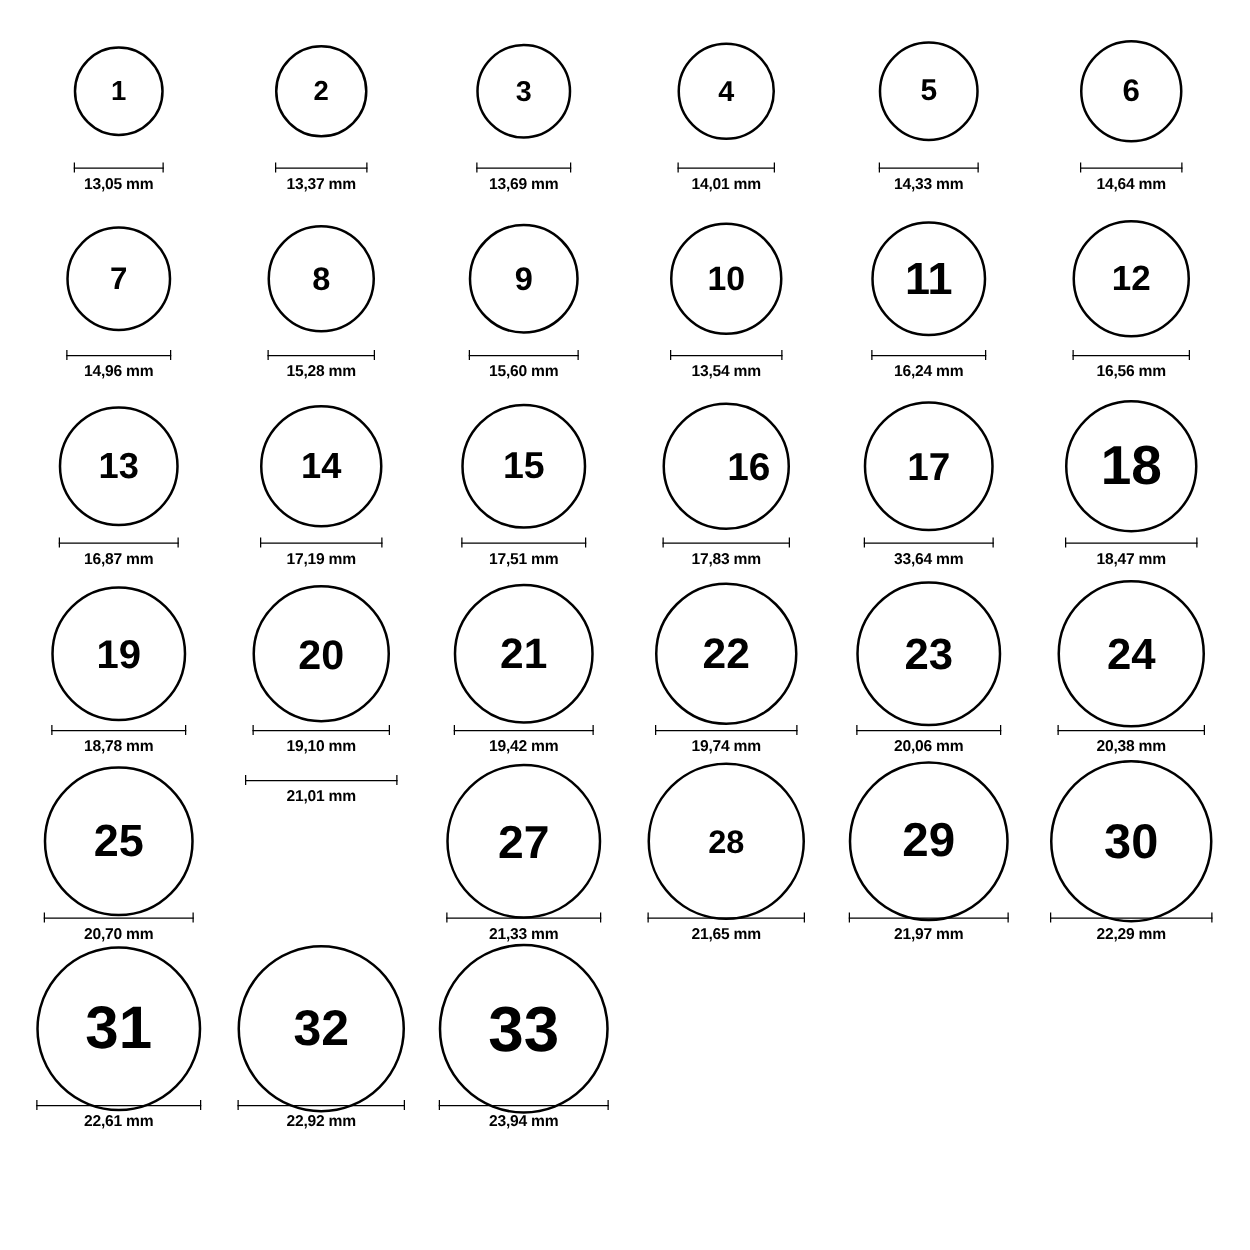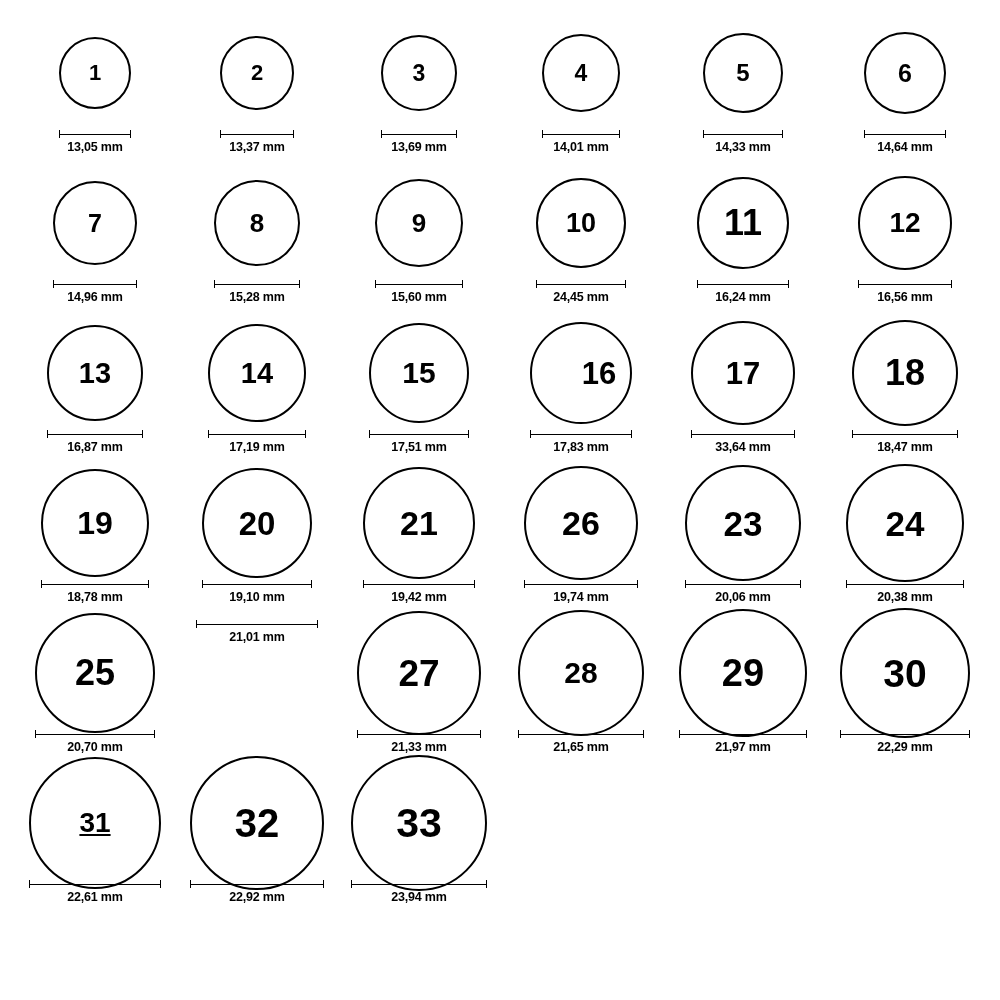--- a/index.html
+++ b/index.html
@@ -228,7 +228,7 @@
             <div class="line"></div>
           </div>
         </div>
-        <div class="mm-label">24,45 mm</div>
+        <div class="mm-label">13,54 mm</div>
       </div>
       <div class="cell">
         <div class="circle-wrap">

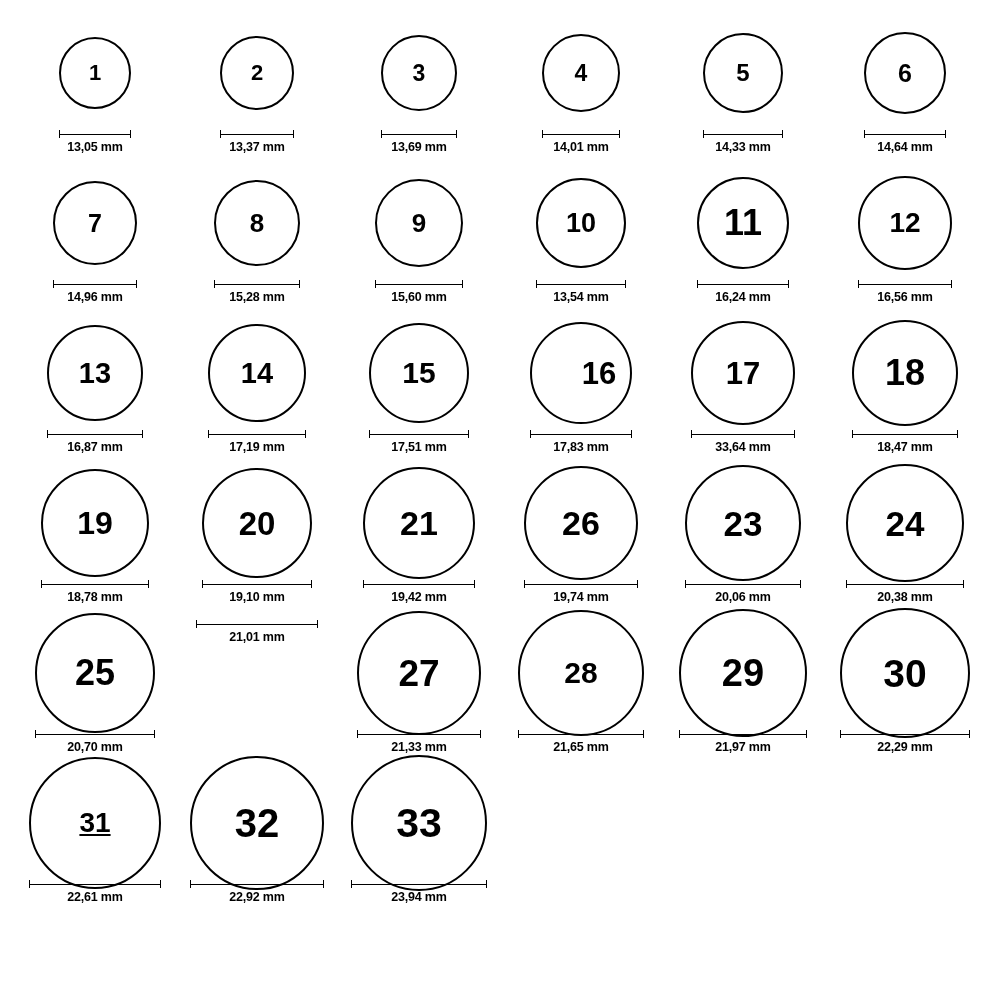--- a/index.html
+++ b/index.html
@@ -324,7 +324,7 @@
       <div class="cell">
         <div class="circle-wrap">
           <div class="circle" style="width: 106px; height: 106px;">
-            <span class="size-num" style="font-size: 36px;">18</span>
+            <span class="size-num" style="font-size: 44px;">18</span>
           </div>
         </div>
         <div class="measure">

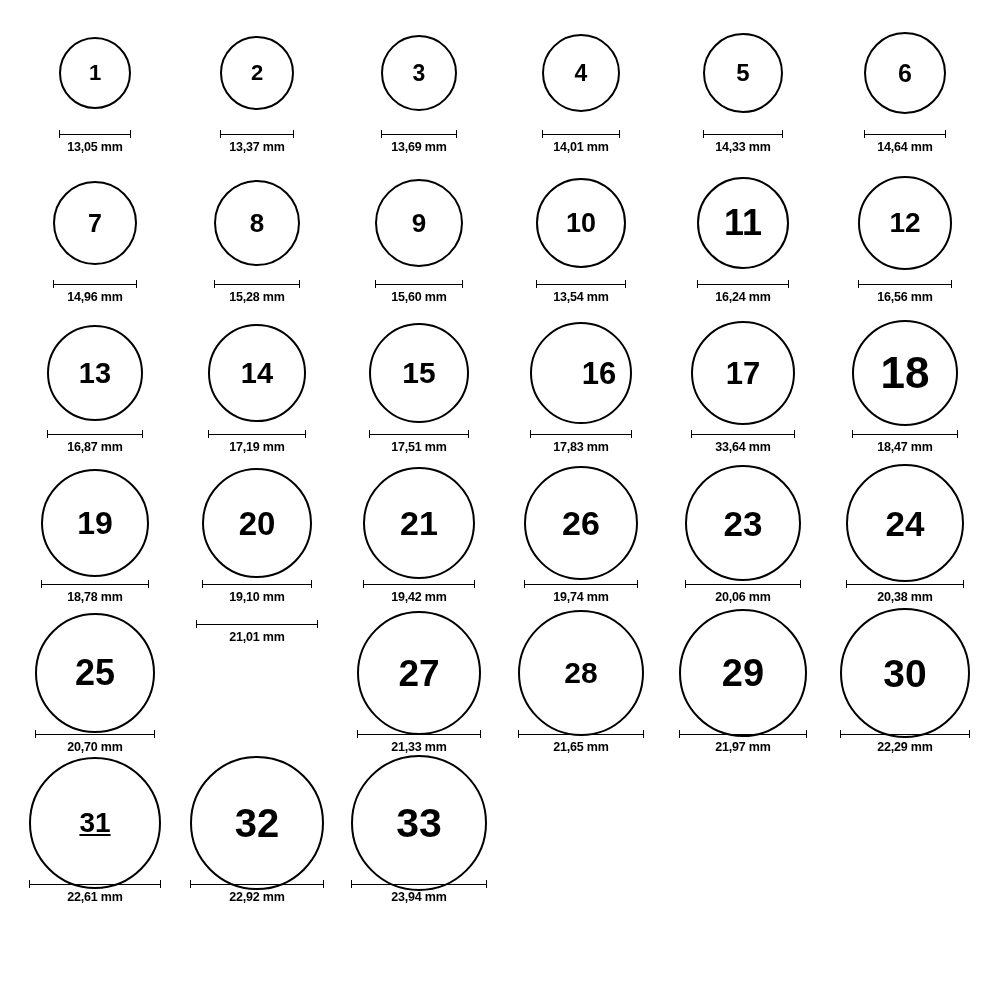--- a/index.html
+++ b/index.html
@@ -376,7 +376,7 @@
       <div class="cell">
         <div class="circle-wrap">
           <div class="circle" style="width: 114px; height: 114px;">
-            <span class="size-num" style="font-size: 34px;">26</span>
+            <span class="size-num" style="font-size: 34px;">22</span>
           </div>
         </div>
         <div class="measure">

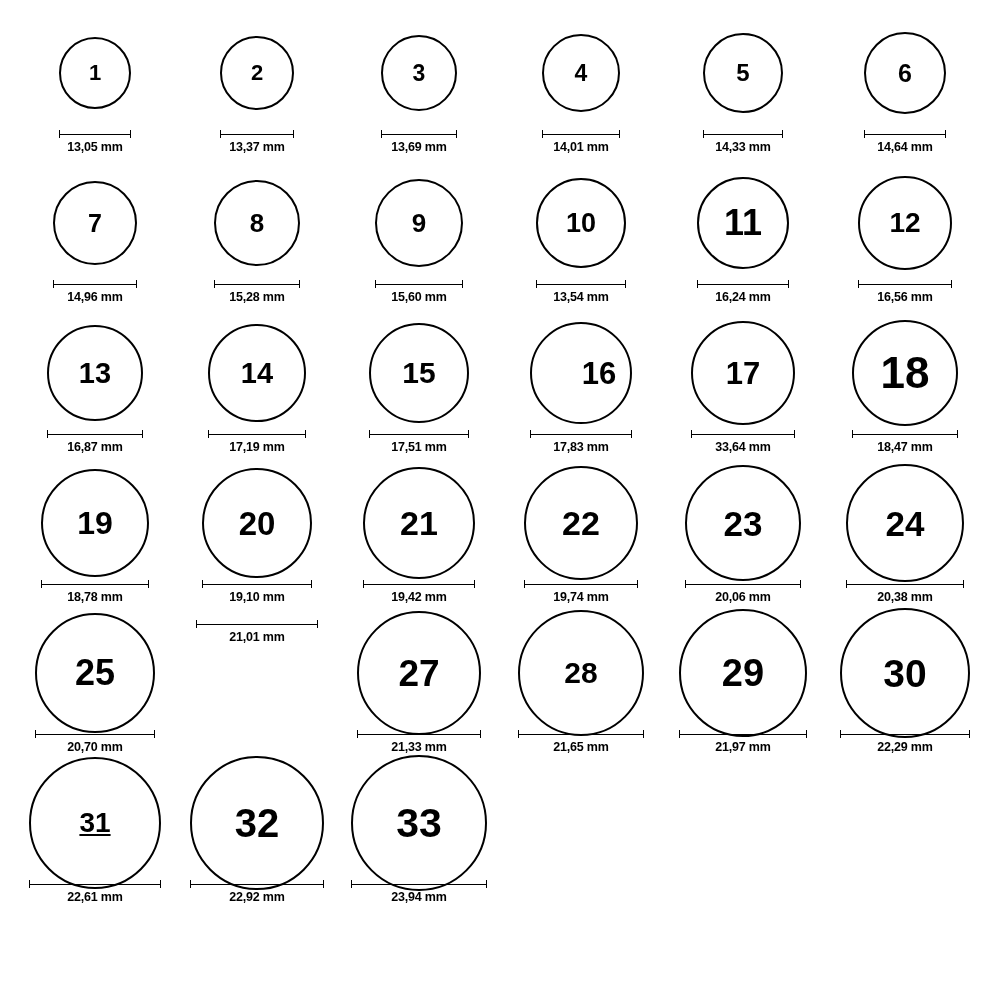--- a/index.html
+++ b/index.html
@@ -449,7 +449,7 @@
       <div class="cell">
         <div class="circle-wrap">
           <div class="circle" style="width: 126px; height: 126px;">
-            <span class="size-num" style="font-size: 30px;">28</span>
+            <span class="size-num" style="font-size: 26px;">28</span>
           </div>
         </div>
         <div class="measure">

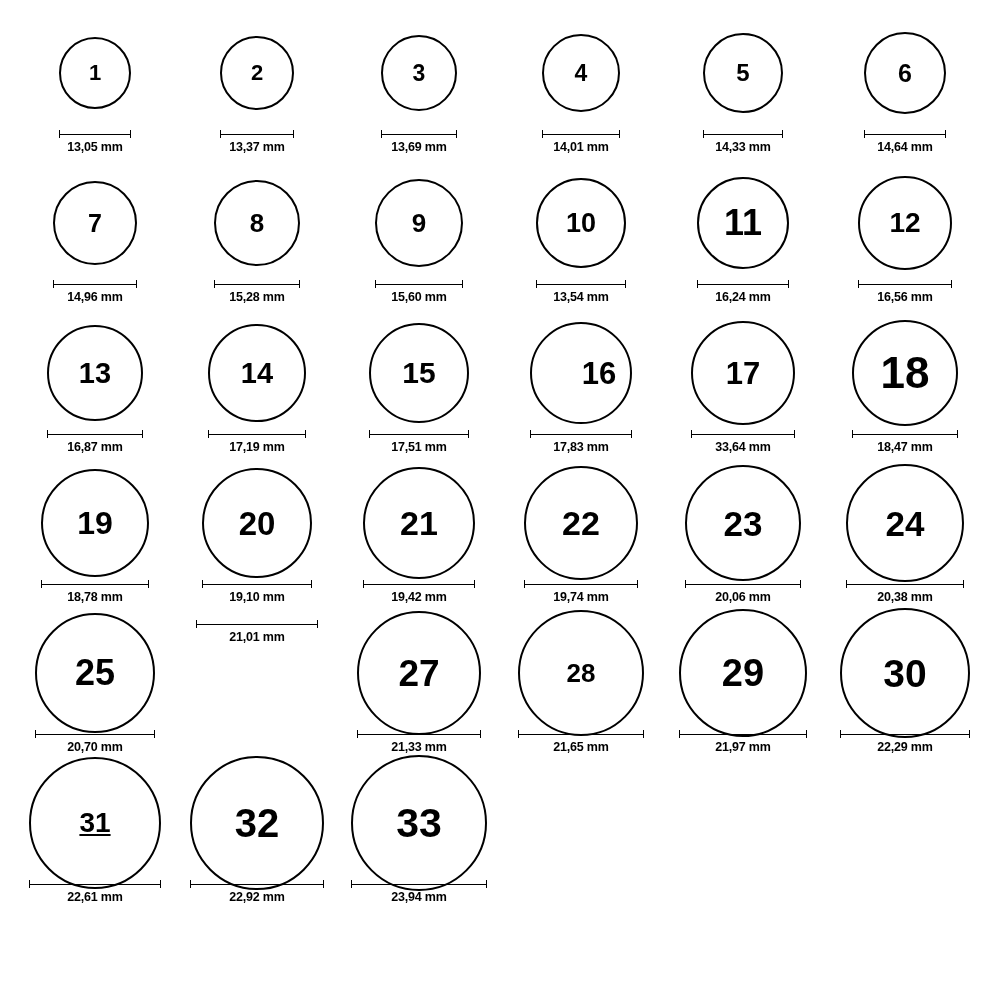--- a/index.html
+++ b/index.html
@@ -488,7 +488,7 @@
       <div class="cell">
         <div class="circle-wrap">
           <div class="circle" style="width: 132px; height: 132px;">
-            <span class="size-num" style="font-size: 28px; text-decoration: underline;">31</span>
+            <span class="size-num" style="font-size: 48px;">31</span>
           </div>
         </div>
         <div class="measure">

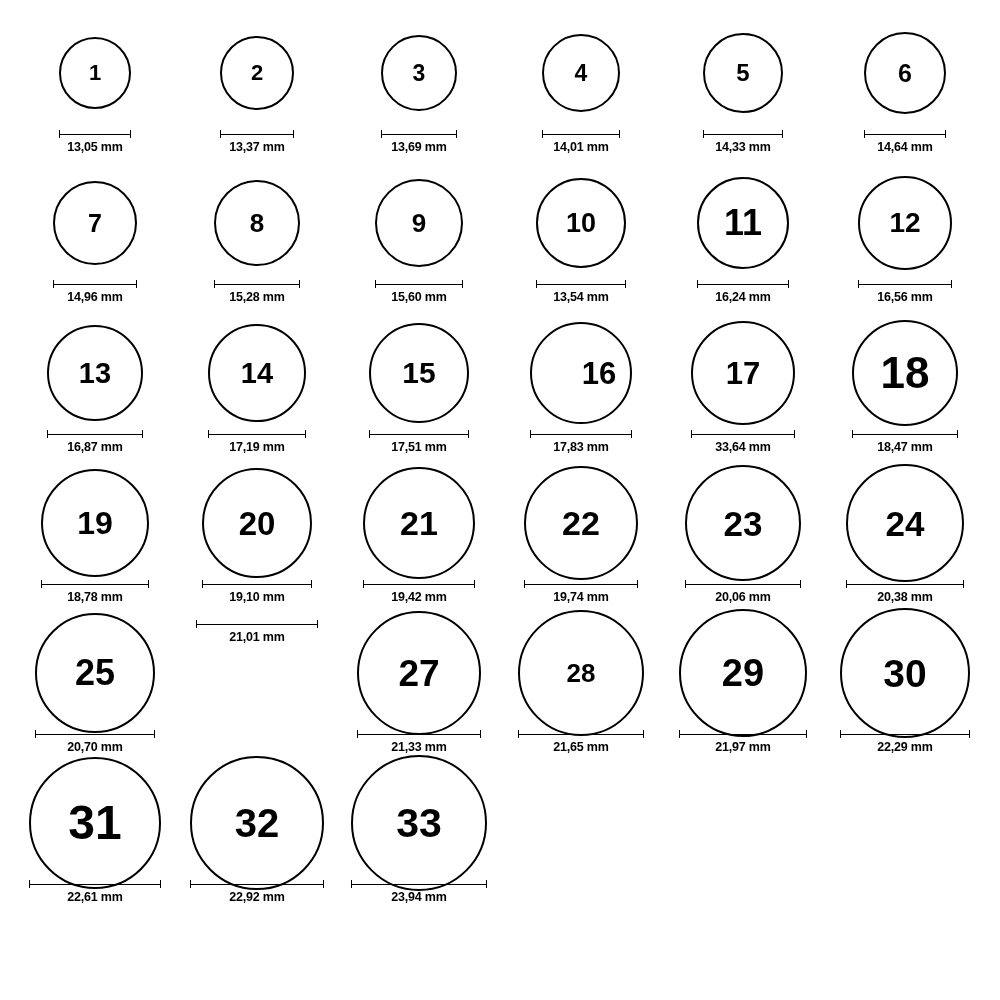--- a/index.html
+++ b/index.html
@@ -514,7 +514,7 @@
       <div class="cell">
         <div class="circle-wrap">
           <div class="circle" style="width: 136px; height: 136px;">
-            <span class="size-num" style="font-size: 41px;">33</span>
+            <span class="size-num" style="font-size: 51px;">33</span>
           </div>
         </div>
         <div class="measure">

